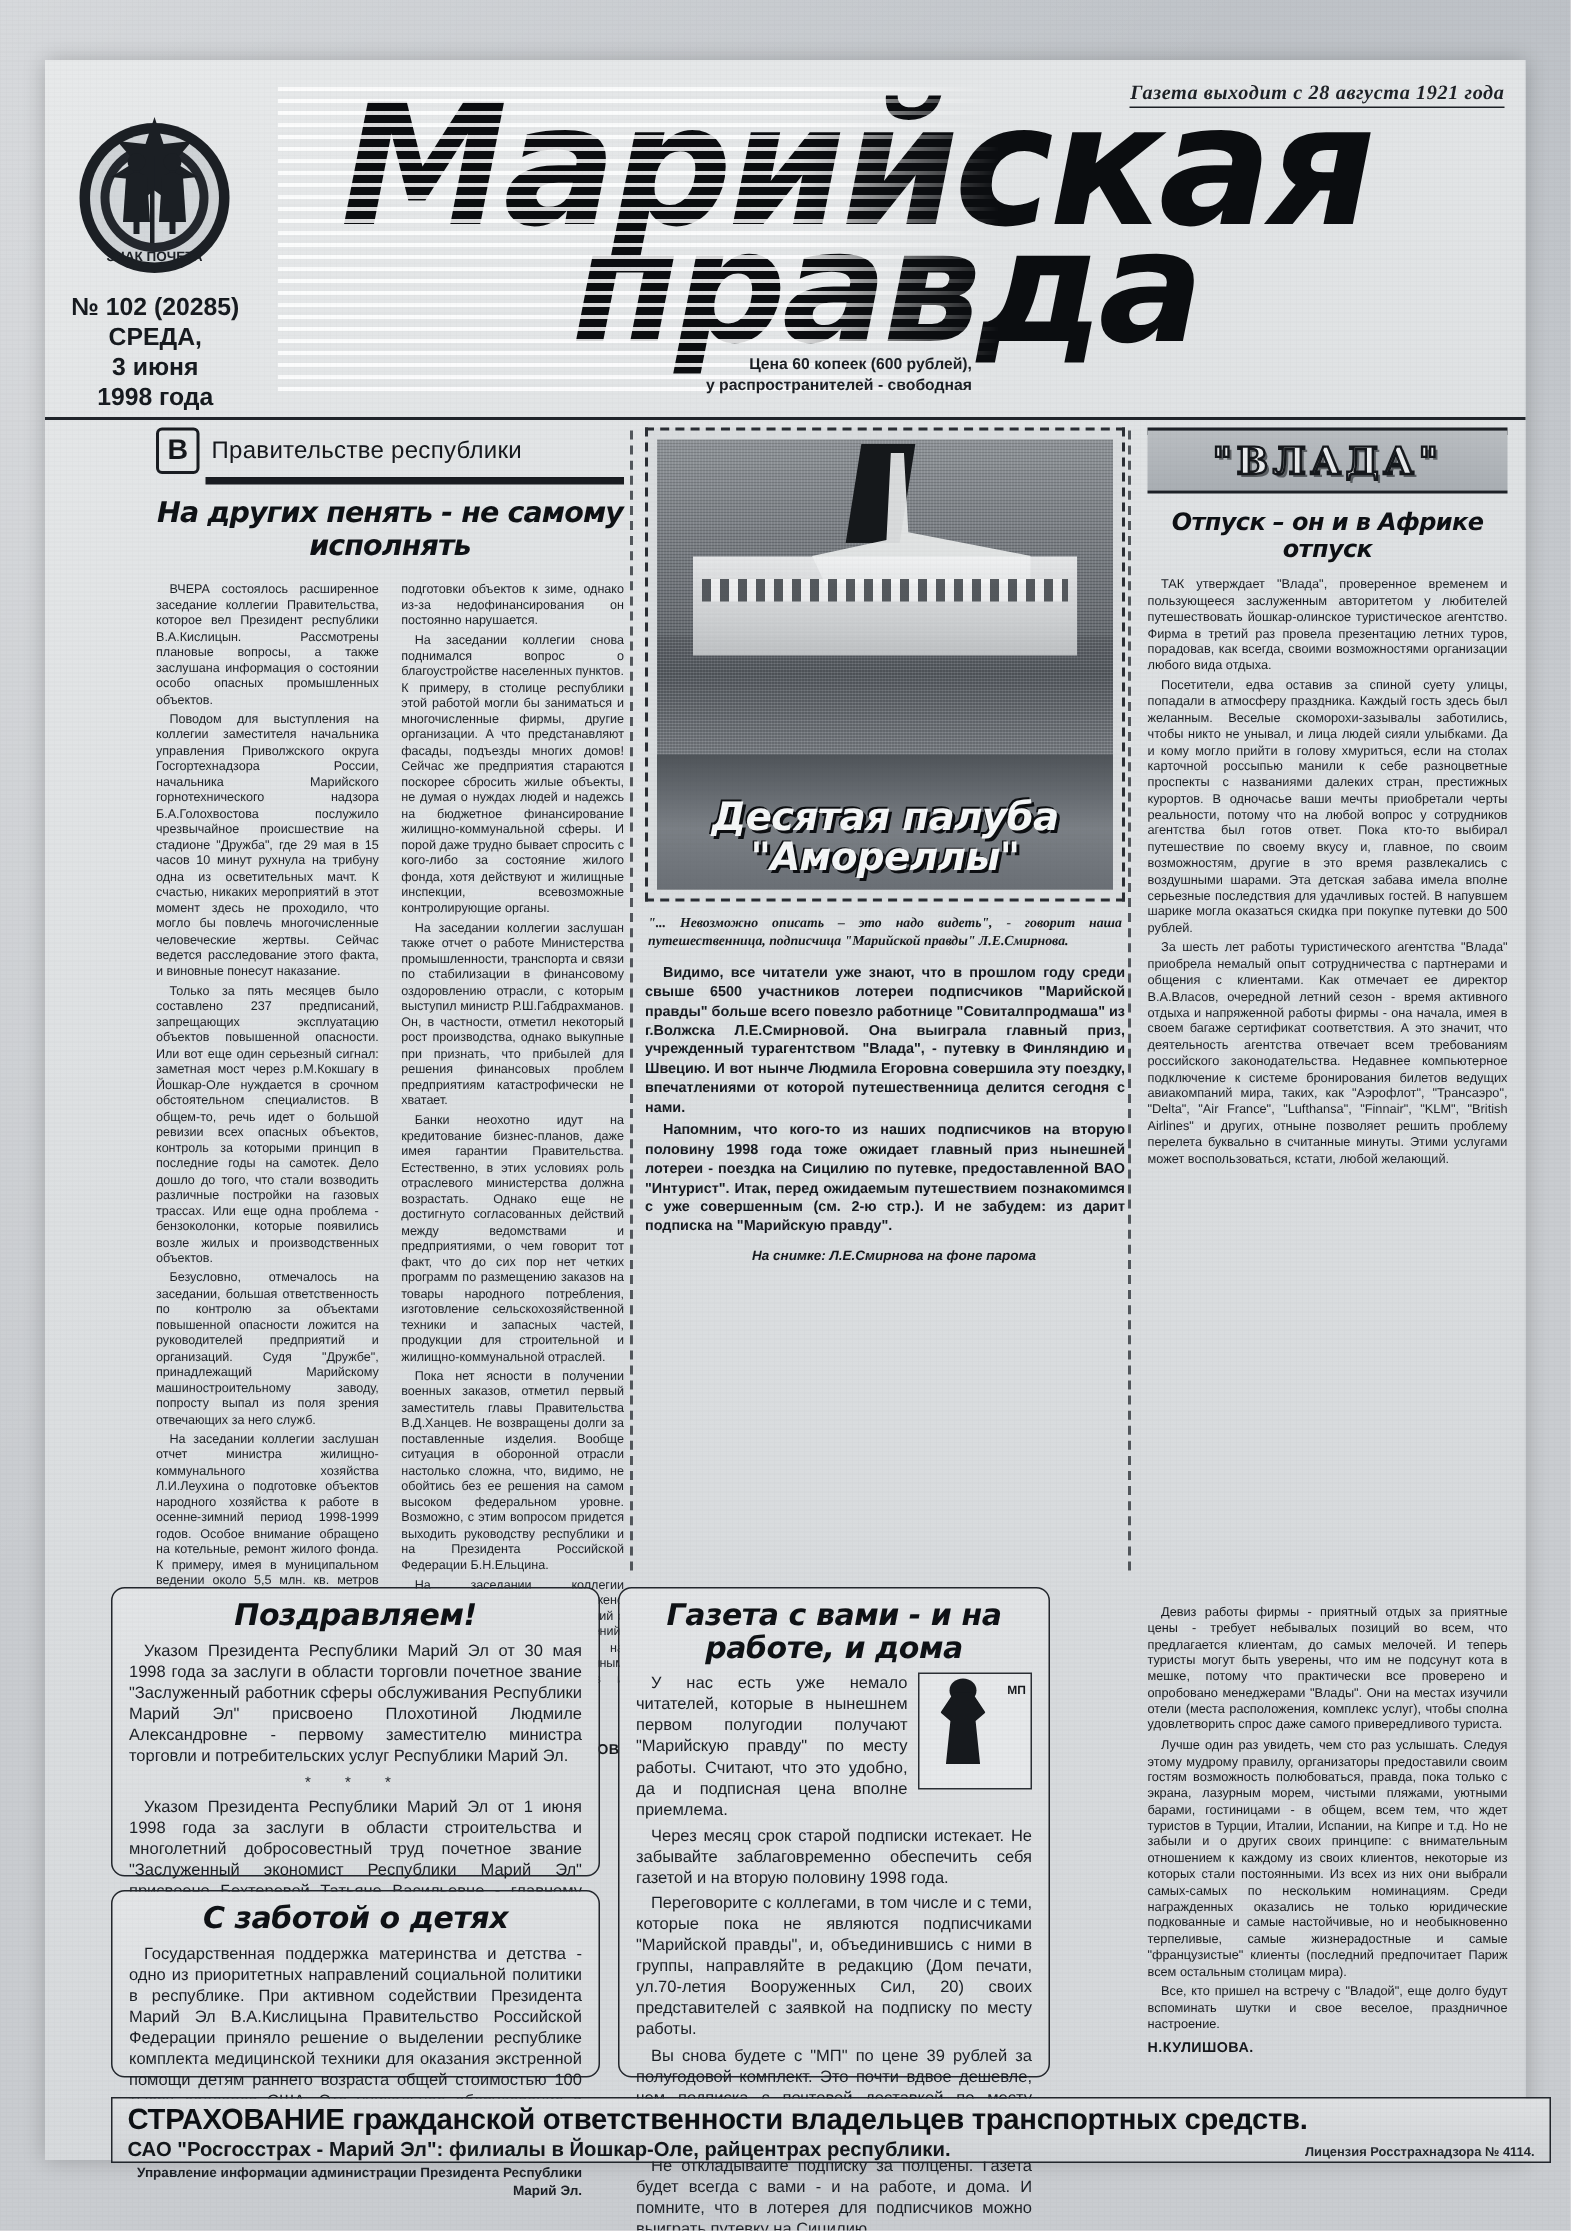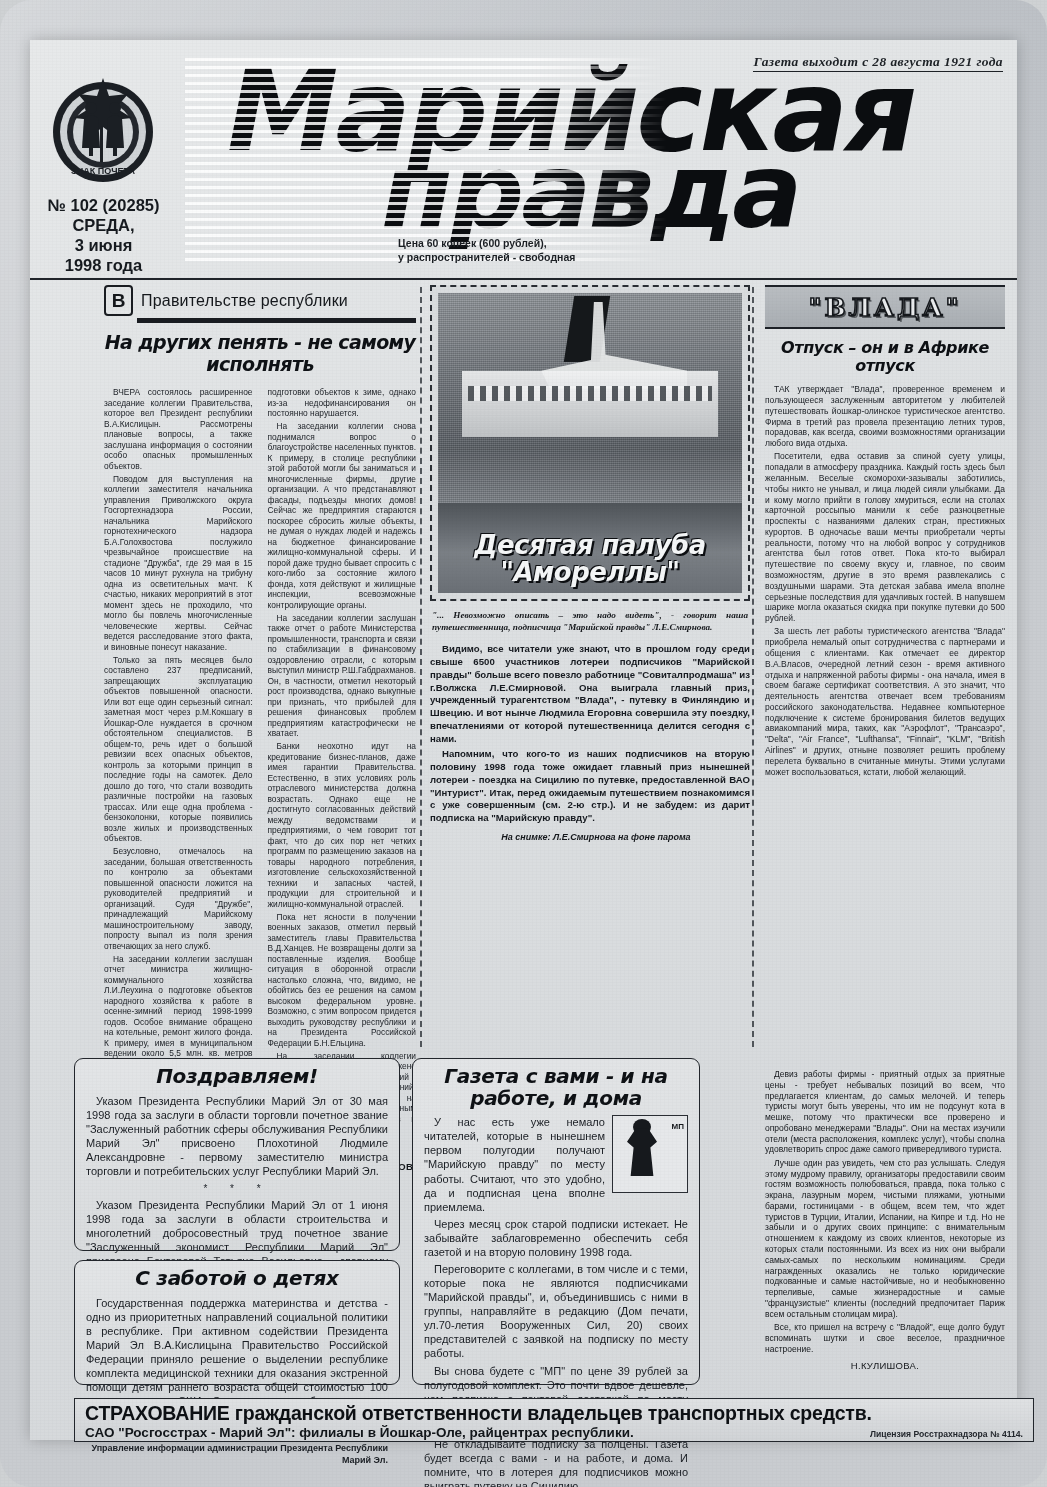--- a/index.html
+++ b/index.html
@@ -18,7 +18,6 @@
       linear-gradient(128deg, rgba(255,255,255,.30) 0%, rgba(255,255,255,0) 38%),
       linear-gradient(200deg, rgba(140,150,160,.20) 0%, rgba(255,255,255,0) 30%),
       #c9ccd0;
-    border-radius: 32px;
   }
   .grain{
     position:absolute;inset:0;pointer-events:none;opacity:.22;

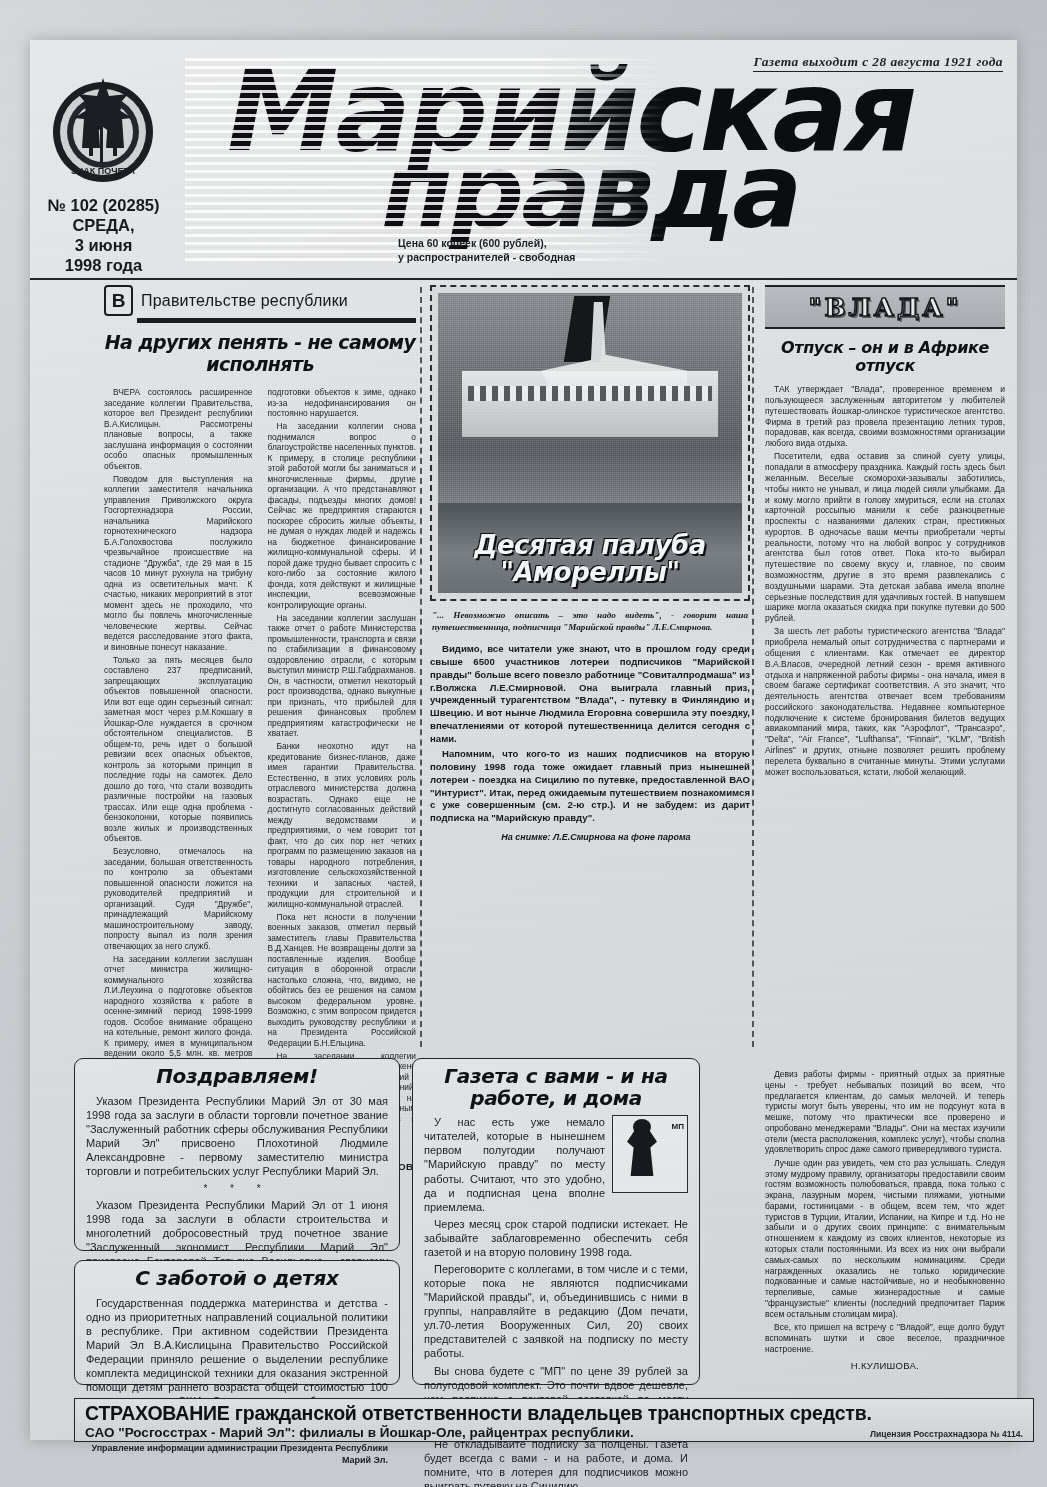--- a/index.html
+++ b/index.html
@@ -68,7 +68,7 @@
             mask-image:linear-gradient(90deg,#000 0%,#000 42%,transparent 58%);
   }
   .price{
-    position:absolute;left:368px;top:196px;width:250px;text-align:left;
+    position:absolute;left:368px;top:196px;width:250px;text-align:right;
     font-size:10.5px;line-height:1.35;font-weight:600;color:#1a1e23;
   }
 

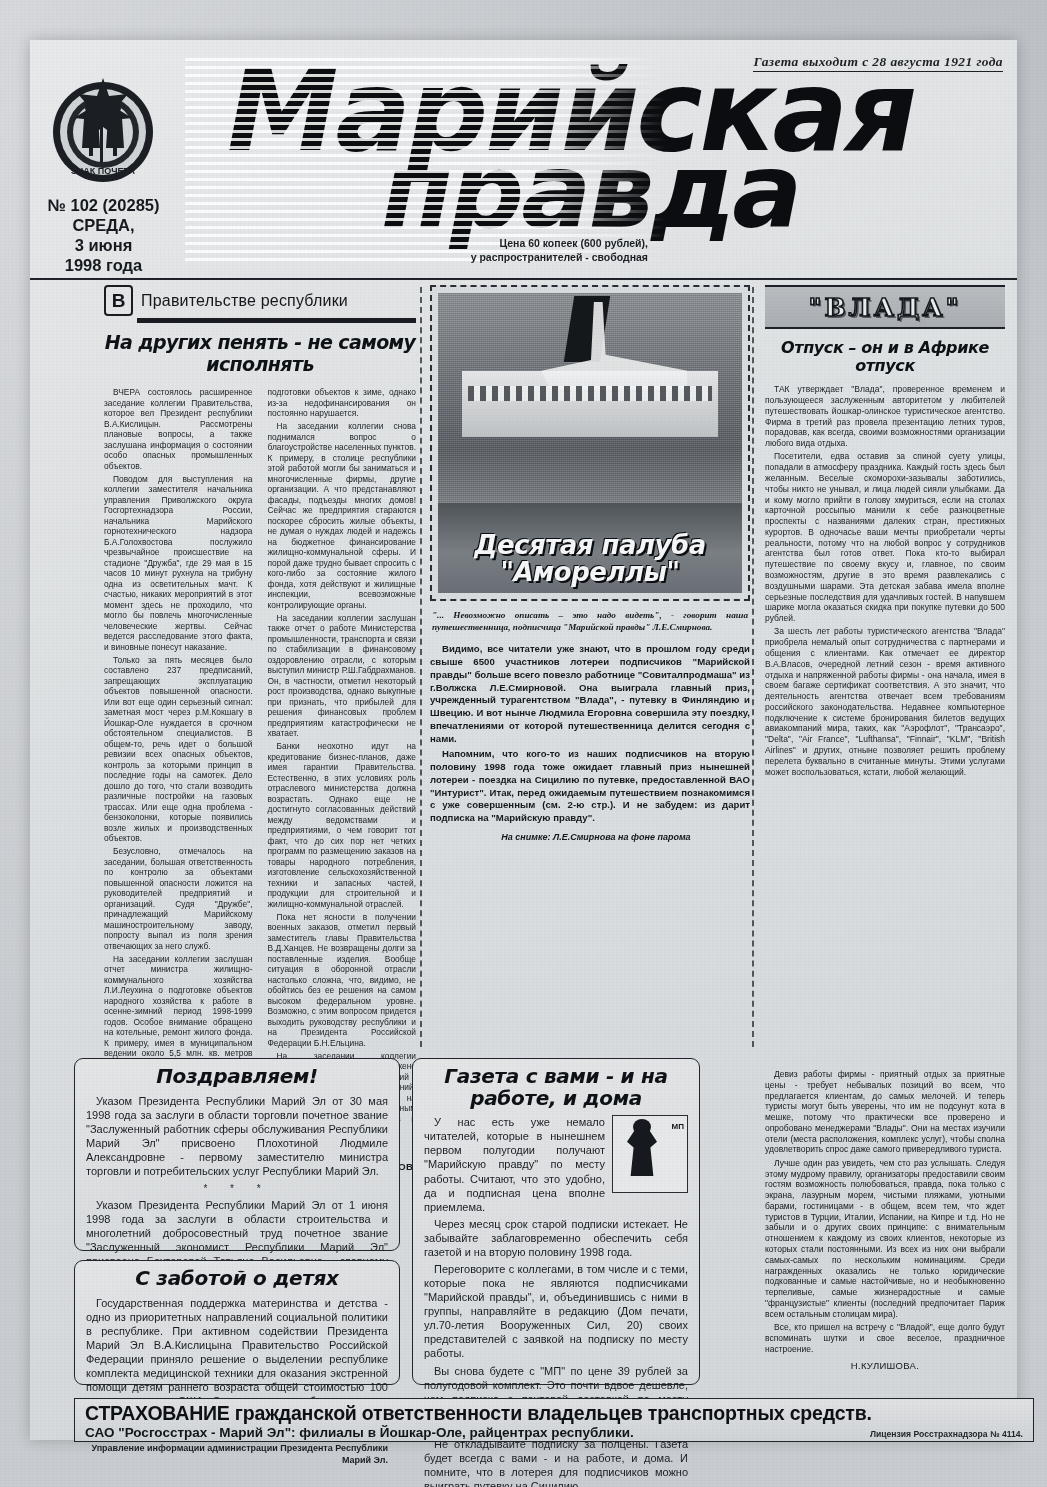--- a/index.html
+++ b/index.html
@@ -238,7 +238,7 @@
   
   .rcont{position:absolute;left:691px;top:0;width:240px;margin-top:11px;}
   .rcont p{margin:0 0 2.5px 0;font-size:8.5px;line-height:1.27;text-align:justify;text-indent:9px;}
-  .rsig{text-align:center;font-size:9.5px;font-weight:normal;margin-top:6px;letter-spacing:.3px;}
+  .rsig{text-align:left;font-size:9.5px;font-weight:bold;margin-top:6px;letter-spacing:.3px;}
 
   
   .ad{

